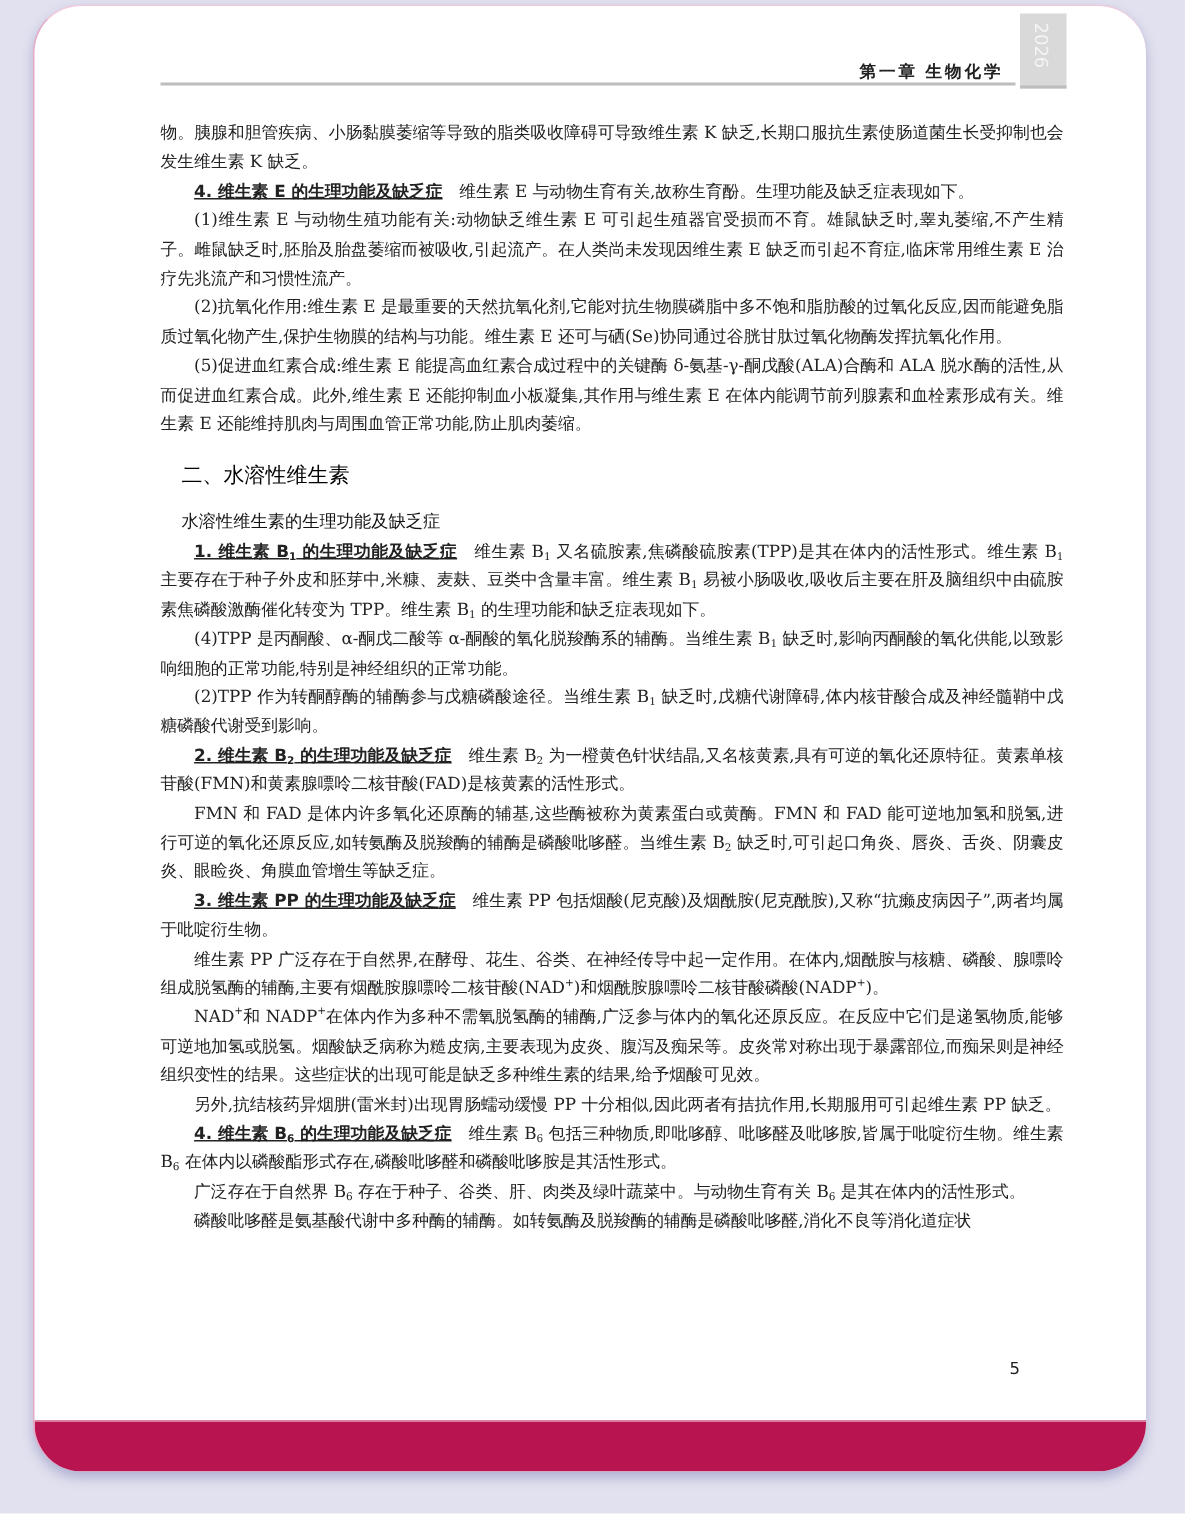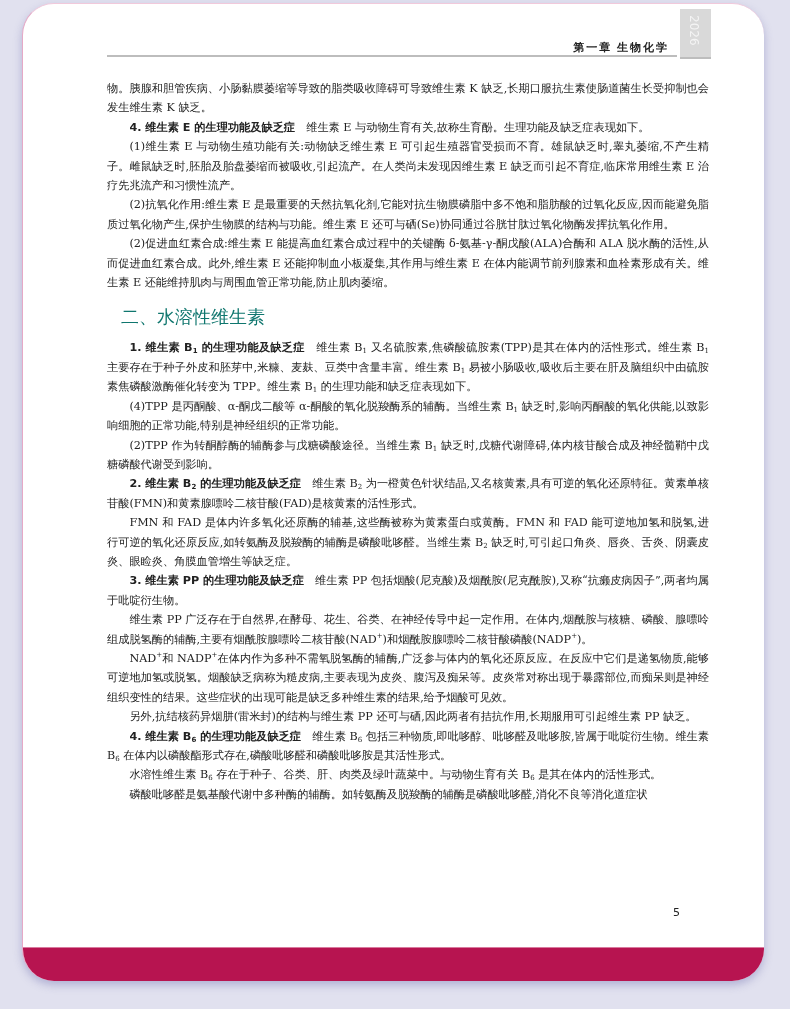--- a/index.html
+++ b/index.html
@@ -17,7 +17,7 @@
     position:absolute; left:84px; top:51px; width:570px; height:2px; background:#bdbdbd;
   }
   .chapter-title {
-    position:absolute; right:95px; top:36px; font-family:Liberation Serif, serif;
+    position:absolute; right:95px; top:36px; font-family:Liberation Sans, sans-serif;
     font-size:11px; font-weight:bold; letter-spacing:2px; color:#222;
   }
   .year-tab {

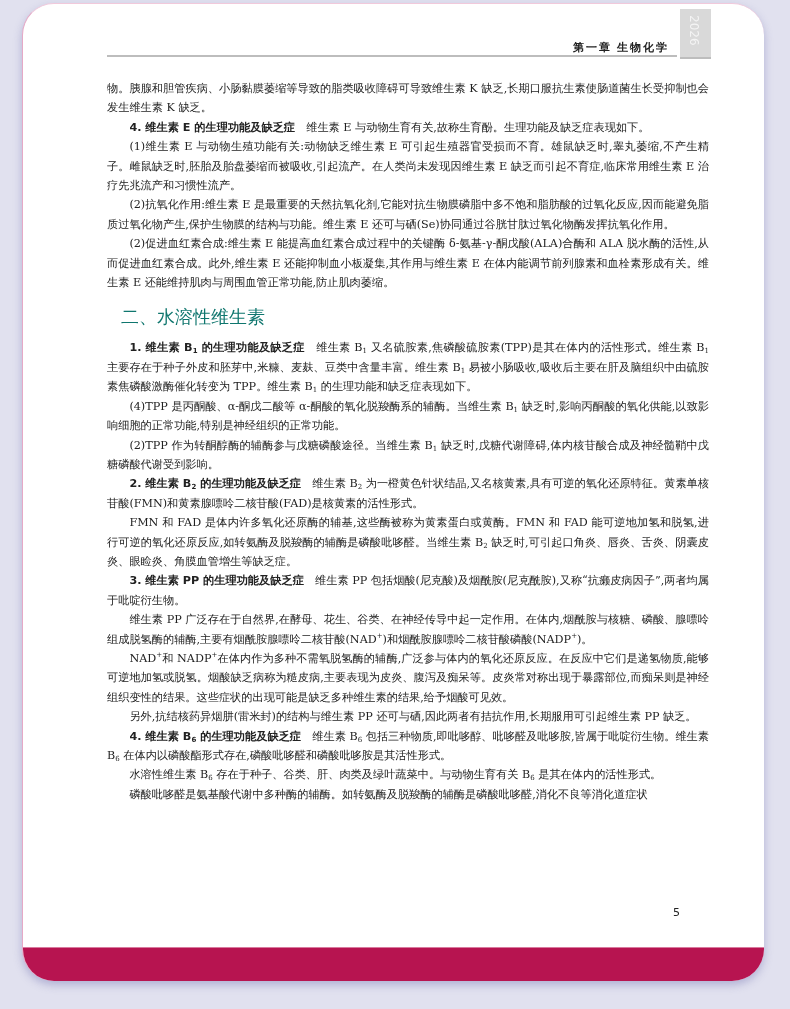--- a/index.html
+++ b/index.html
@@ -34,7 +34,7 @@
   }
   .content p { margin:0; }
   .indent { text-indent:2em; }
-  .h-item { font-weight:bold; font-family:"DejaVu Sans", sans-serif; }
+  .h-item { font-weight:bold; font-family:"DejaVu Sans", sans-serif;text-decoration:underline; }
   .section-title {
     font-family:"DejaVu Sans", sans-serif; font-size:18px; font-weight:normal;
     margin:14px 0 10px 14px !important; color:#0f766e; line-height:22px;

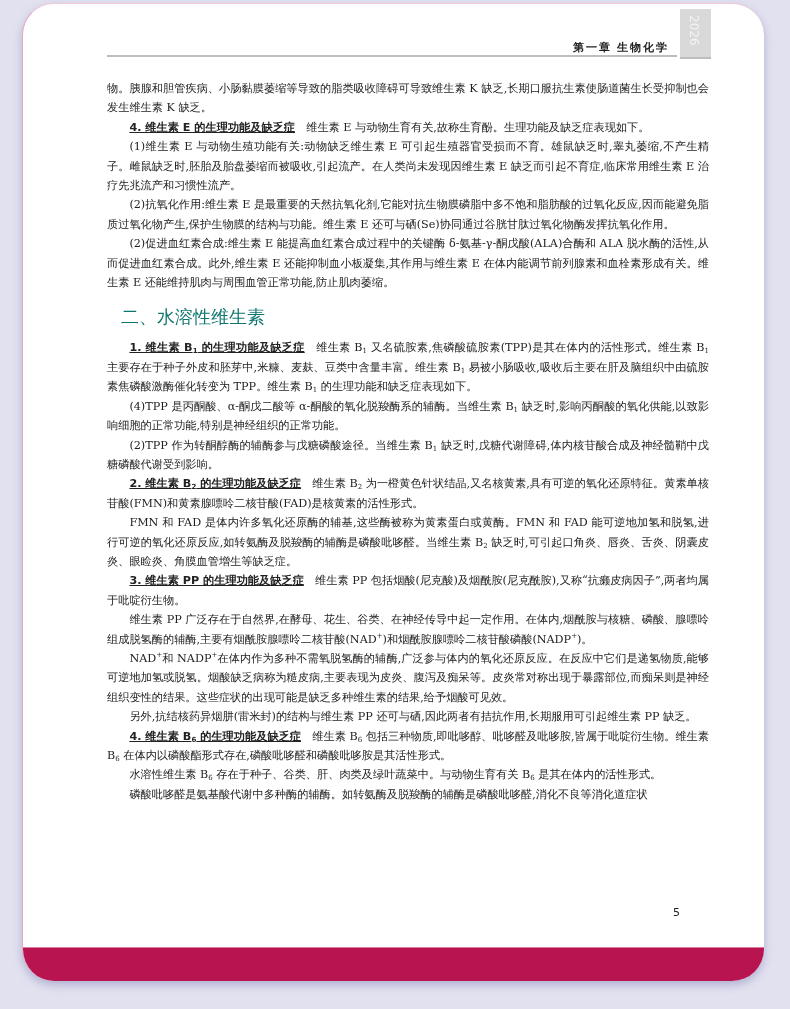--- a/index.html
+++ b/index.html
@@ -68,7 +68,7 @@
     <p class="indent"><span class="h-item">4. 维生素 E 的生理功能及缺乏症</span> <span>维生素 E 与动物生育有关,故称生育酚。生理功能及缺乏症表现如下。</span></p>
     <p class="indent">(1)维生素 E 与动物生殖功能有关:动物缺乏维生素 E 可引起生殖器官受损而不育。雄鼠缺乏时,睾丸萎缩,不产生精子。雌鼠缺乏时,胚胎及胎盘萎缩而被吸收,引起流产。在人类尚未发现因维生素 E 缺乏而引起不育症,临床常用维生素 E 治疗先兆流产和习惯性流产。</p>
     <p class="indent">(2)抗氧化作用:维生素 E 是最重要的天然抗氧化剂,它能对抗生物膜磷脂中多不饱和脂肪酸的过氧化反应,因而能避免脂质过氧化物产生,保护生物膜的结构与功能。维生素 E 还可与硒(Se)协同通过谷胱甘肽过氧化物酶发挥抗氧化作用。</p>
-    <p class="indent">(2)促进血红素合成:维生素 E 能提高血红素合成过程中的关键酶 δ-氨基-γ-酮戊酸(ALA)合酶和 ALA 脱水酶的活性,从而促进血红素合成。此外,维生素 E 还能抑制血小板凝集,其作用与维生素 E 在体内能调节前列腺素和血栓素形成有关。维生素 E 还能维持肌肉与周围血管正常功能,防止肌肉萎缩。</p>
+    <p class="indent">(5)促进血红素合成:维生素 E 能提高血红素合成过程中的关键酶 δ-氨基-γ-酮戊酸(ALA)合酶和 ALA 脱水酶的活性,从而促进血红素合成。此外,维生素 E 还能抑制血小板凝集,其作用与维生素 E 在体内能调节前列腺素和血栓素形成有关。维生素 E 还能维持肌肉与周围血管正常功能,防止肌肉萎缩。</p>
 
     <p class="section-title">二、水溶性维生素</p>
 

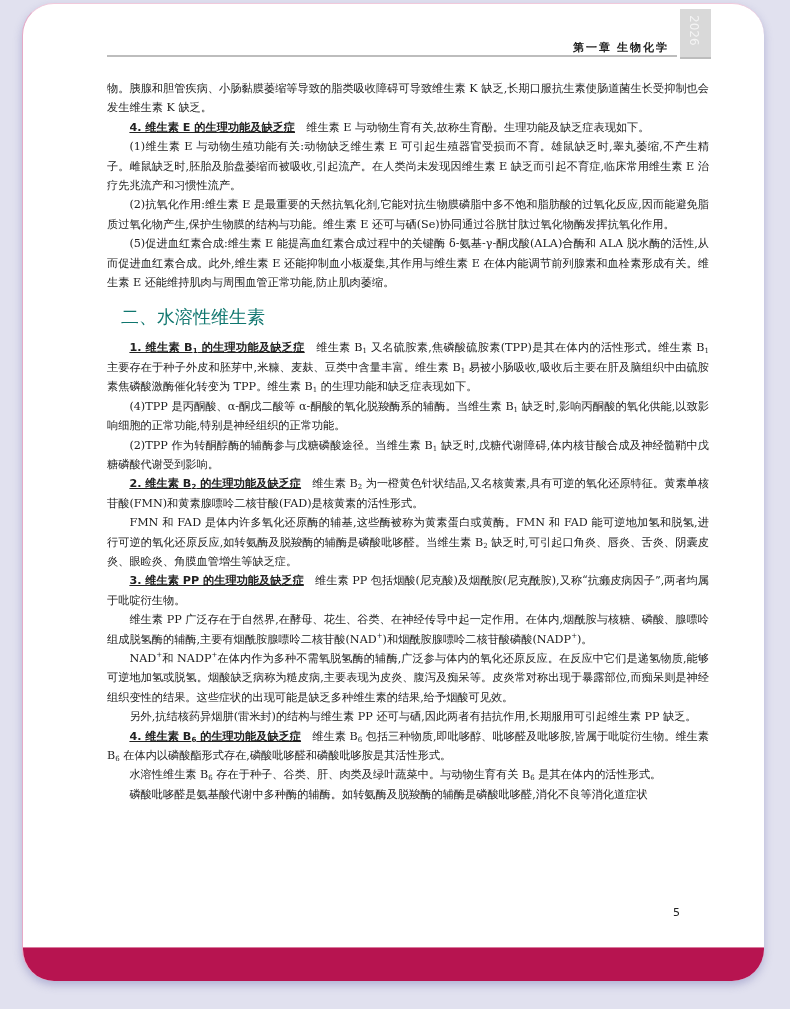--- a/index.html
+++ b/index.html
@@ -36,8 +36,8 @@
   .indent { text-indent:2em; }
   .h-item { font-weight:bold; font-family:"DejaVu Sans", sans-serif;text-decoration:underline; }
   .section-title {
-    font-family:"DejaVu Sans", sans-serif; font-size:18px; font-weight:normal;
-    margin:14px 0 10px 14px !important; color:#0f766e; line-height:22px;
+    font-family:"DejaVu Sans", sans-serif; font-size:14px; font-weight:normal;
+    margin:14px 0 10px 14px !important; color:#000000; line-height:22px;
   }
   .sub-title {
     font-family:"DejaVu Sans", sans-serif; font-size:11.5px; margin:0 0 0 14px !important; color:#111;

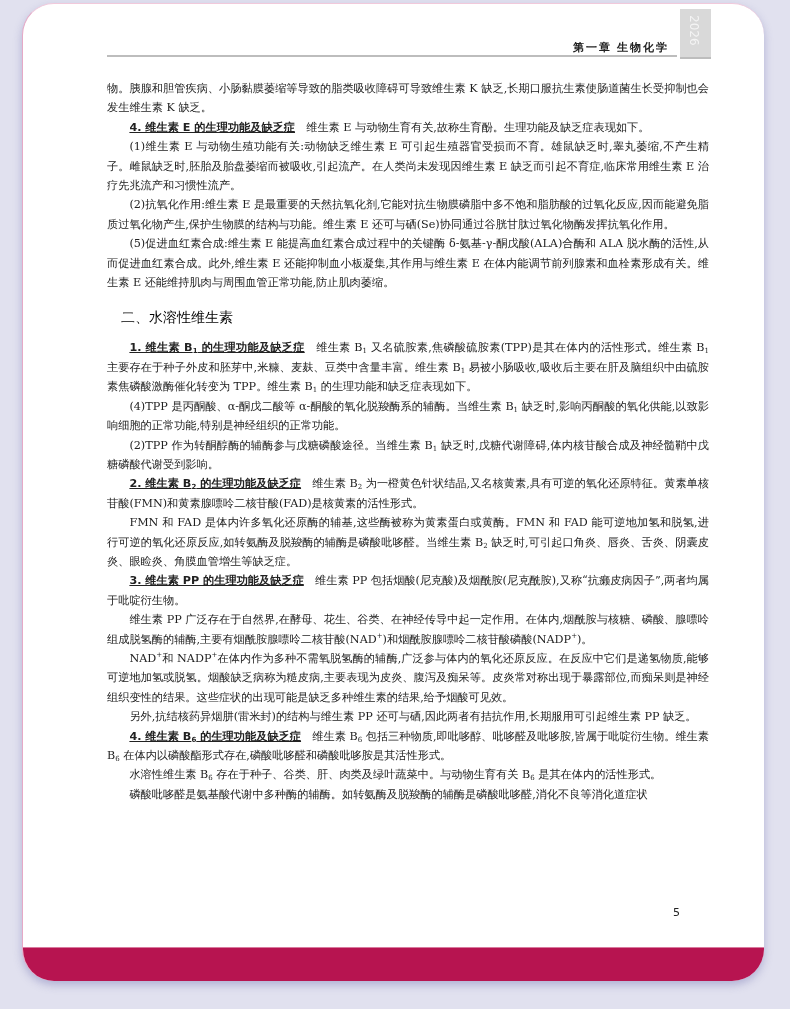--- a/index.html
+++ b/index.html
@@ -71,6 +71,7 @@
     <p class="indent">(5)促进血红素合成:维生素 E 能提高血红素合成过程中的关键酶 δ-氨基-γ-酮戊酸(ALA)合酶和 ALA 脱水酶的活性,从而促进血红素合成。此外,维生素 E 还能抑制血小板凝集,其作用与维生素 E 在体内能调节前列腺素和血栓素形成有关。维生素 E 还能维持肌肉与周围血管正常功能,防止肌肉萎缩。</p>
 
     <p class="section-title">二、水溶性维生素</p>
+    <p class="sub-title">水溶性维生素的生理功能及缺乏症</p>
 
     <p class="indent"><span class="h-item"><span>1. 维生素 B</span><sub>1</sub><span> 的生理功能及缺乏症</span></span> <span><span>维生素 B</span><sub>1</sub><span> 又名硫胺素,焦磷酸硫胺素(TPP)是其在体内的活性形式。维生素 B</span><sub>1</sub><span> 主要存在于种子外皮和胚芽中,米糠、麦麸、豆类中含量丰富。维生素 B</span><sub>1</sub><span> 易被小肠吸收,吸收后主要在肝及脑组织中由硫胺素焦磷酸激酶催化转变为 TPP。维生素 B</span><sub>1</sub><span> 的生理功能和缺乏症表现如下。</span></span></p>
     <p class="indent"><span>(4)TPP 是丙酮酸、α-酮戊二酸等 α-酮酸的氧化脱羧酶系的辅酶。当维生素 B</span><sub>1</sub><span> 缺乏时,影响丙酮酸的氧化供能,以致影响细胞的正常功能,特别是神经组织的正常功能。</span></p>

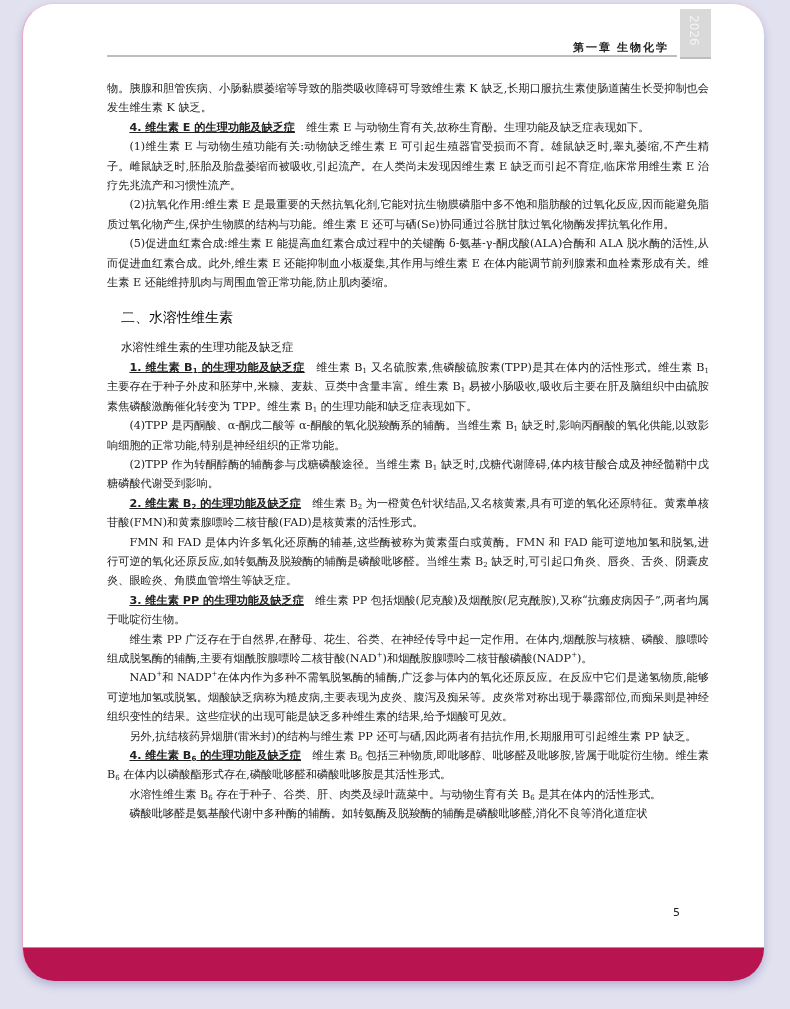--- a/index.html
+++ b/index.html
@@ -83,7 +83,7 @@
     <p class="indent"><span class="h-item">3. 维生素 PP 的生理功能及缺乏症</span> <span>维生素 PP 包括烟酸(尼克酸)及烟酰胺(尼克酰胺),又称“抗癞皮病因子”,两者均属于吡啶衍生物。</span></p>
     <p class="indent"><span>维生素 PP 广泛存在于自然界,在酵母、花生、谷类、在神经传导中起一定作用。在体内,烟酰胺与核糖、磷酸、腺嘌呤组成脱氢酶的辅酶,主要有烟酰胺腺嘌呤二核苷酸(NAD</span><sup>+</sup><span>)和烟酰胺腺嘌呤二核苷酸磷酸(NADP</span><sup>+</sup><span>)。</span></p>
     <p class="indent"><span>NAD</span><sup>+</sup><span>和 NADP</span><sup>+</sup><span>在体内作为多种不需氧脱氢酶的辅酶,广泛参与体内的氧化还原反应。在反应中它们是递氢物质,能够可逆地加氢或脱氢。烟酸缺乏病称为糙皮病,主要表现为皮炎、腹泻及痴呆等。皮炎常对称出现于暴露部位,而痴呆则是神经组织变性的结果。这些症状的出现可能是缺乏多种维生素的结果,给予烟酸可见效。</span></p>
-    <p class="indent">另外,抗结核药异烟肼(雷米封)的结构与维生素 PP 还可与硒,因此两者有拮抗作用,长期服用可引起维生素 PP 缺乏。</p>
+    <p class="indent">另外,抗结核药异烟肼(雷米封)出现胃肠蠕动缓慢 PP 十分相似,因此两者有拮抗作用,长期服用可引起维生素 PP 缺乏。</p>
 
     <p class="indent"><span class="h-item"><span>4. 维生素 B</span><sub>6</sub><span> 的生理功能及缺乏症</span></span> <span><span>维生素 B</span><sub>6</sub><span> 包括三种物质,即吡哆醇、吡哆醛及吡哆胺,皆属于吡啶衍生物。维生素 B</span><sub>6</sub><span> 在体内以磷酸酯形式存在,磷酸吡哆醛和磷酸吡哆胺是其活性形式。</span></span></p>
     <p class="indent"><span>水溶性维生素 B</span><sub>6</sub><span> 存在于种子、谷类、肝、肉类及绿叶蔬菜中。与动物生育有关 B</span><sub>6</sub><span> 是其在体内的活性形式。</span></p>

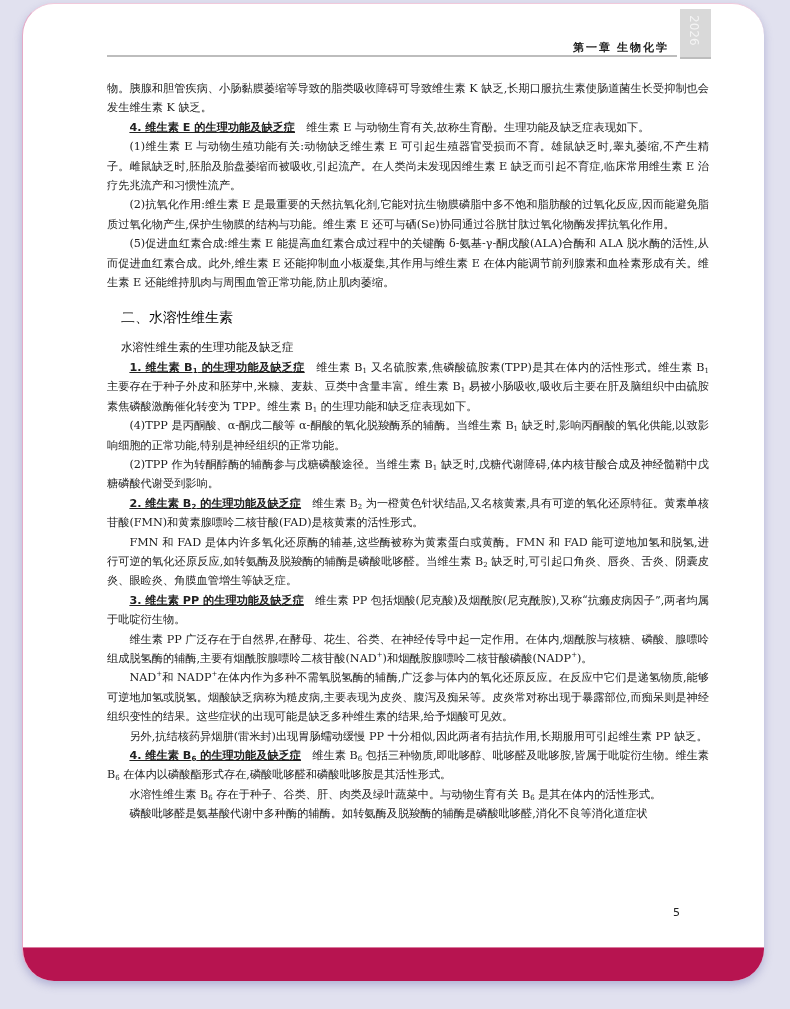--- a/index.html
+++ b/index.html
@@ -86,7 +86,7 @@
     <p class="indent">另外,抗结核药异烟肼(雷米封)出现胃肠蠕动缓慢 PP 十分相似,因此两者有拮抗作用,长期服用可引起维生素 PP 缺乏。</p>
 
     <p class="indent"><span class="h-item"><span>4. 维生素 B</span><sub>6</sub><span> 的生理功能及缺乏症</span></span> <span><span>维生素 B</span><sub>6</sub><span> 包括三种物质,即吡哆醇、吡哆醛及吡哆胺,皆属于吡啶衍生物。维生素 B</span><sub>6</sub><span> 在体内以磷酸酯形式存在,磷酸吡哆醛和磷酸吡哆胺是其活性形式。</span></span></p>
-    <p class="indent"><span>水溶性维生素 B</span><sub>6</sub><span> 存在于种子、谷类、肝、肉类及绿叶蔬菜中。与动物生育有关 B</span><sub>6</sub><span> 是其在体内的活性形式。</span></p>
+    <p class="indent"><span>广泛存在于自然界 B</span><sub>6</sub><span> 存在于种子、谷类、肝、肉类及绿叶蔬菜中。与动物生育有关 B</span><sub>6</sub><span> 是其在体内的活性形式。</span></p>
     <p class="indent">磷酸吡哆醛是氨基酸代谢中多种酶的辅酶。如转氨酶及脱羧酶的辅酶是磷酸吡哆醛,消化不良等消化道症状</p>
   </div>
 

